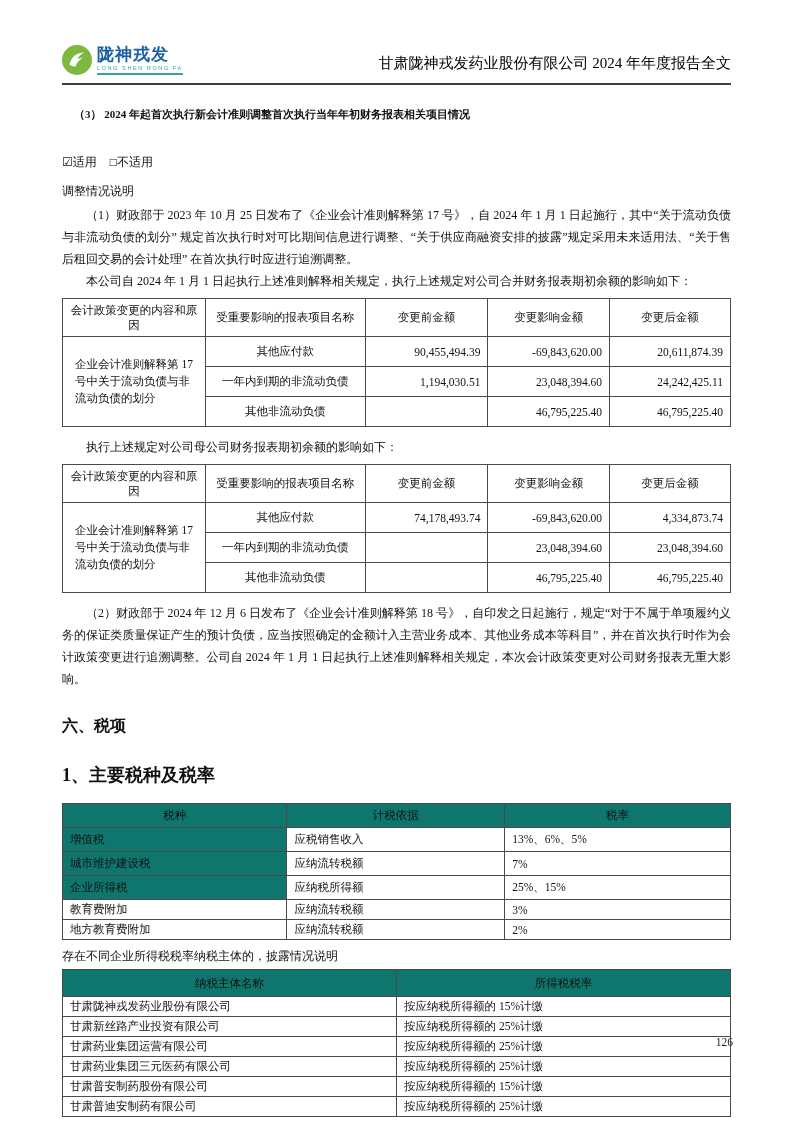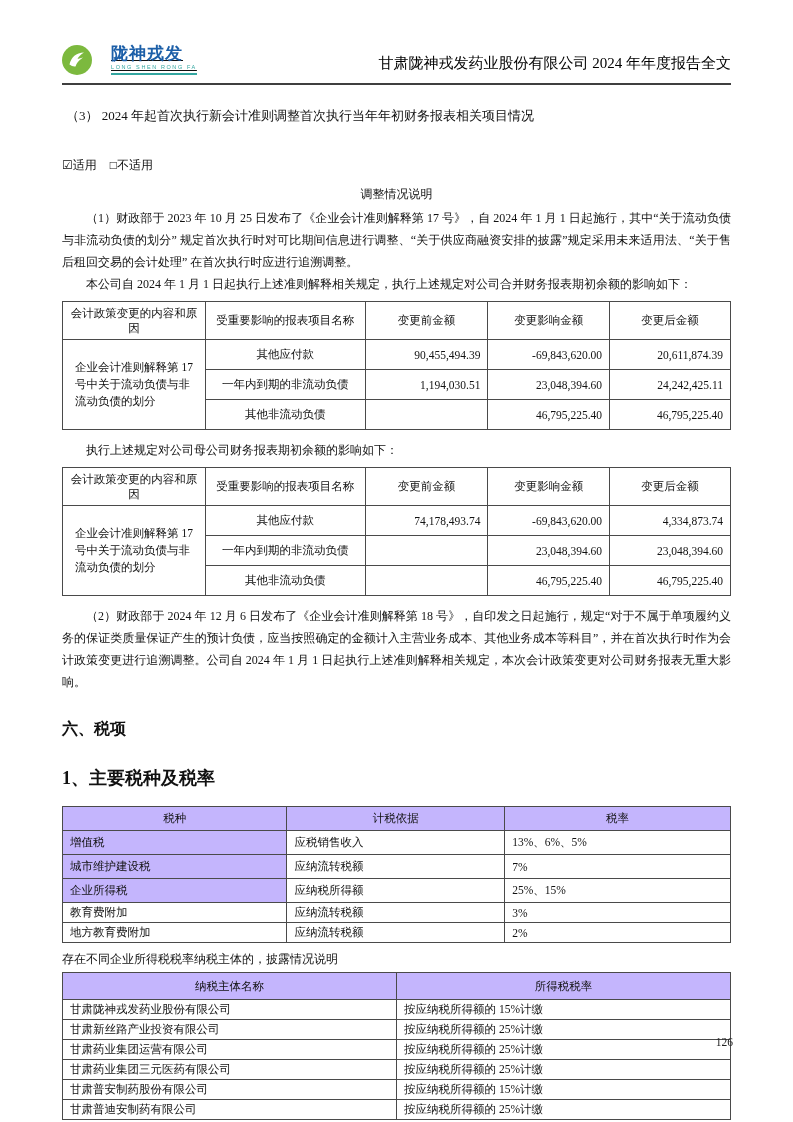--- a/index.html
+++ b/index.html
@@ -12,7 +12,7 @@
   }
   
   .hdr-row{display:flex;justify-content:space-between;align-items:flex-end;}
-  .logo-wrap{display:flex;align-items:flex-start;gap:19px;text-decoration:underline;}
+  .logo-wrap{display:flex;align-items:flex-end;gap:5px;}
   .logo-circle{width:30px;height:30px;flex:0 0 auto;}
   .logo-text-col{display:flex;flex-direction:column;line-height:1;}
   .logo-cn{font-size:17px;font-weight:bold;color:#1c5fa8;letter-spacing:1px;font-family:"Liberation Sans","DejaVu Sans",sans-serif;}

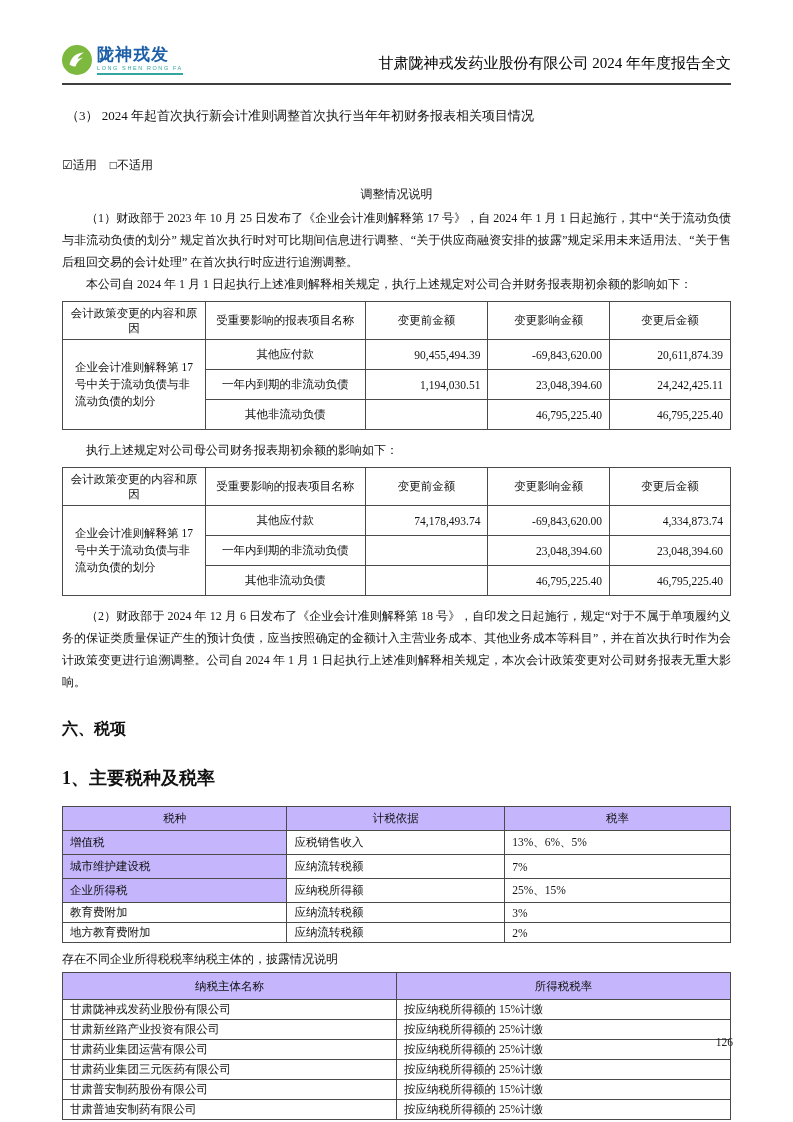--- a/index.html
+++ b/index.html
@@ -21,7 +21,7 @@
   .hdr-divider{border:none;border-top:2.5px solid #3f3f3f;margin:8px 0 0 0;}
 
   
-  .h-sub3{font-size:13px;font-weight:normal;margin:22px 0 0 4px;}
+  .h-sub3{font-size:11px;font-weight:bold;margin:22px 0 0 12px;}
   .check-line{font-size:12px;margin-top:32px;}
   .check-line span{margin-right:10px;}
   .note-label{font-size:12px;margin-top:12px;text-align:center;}

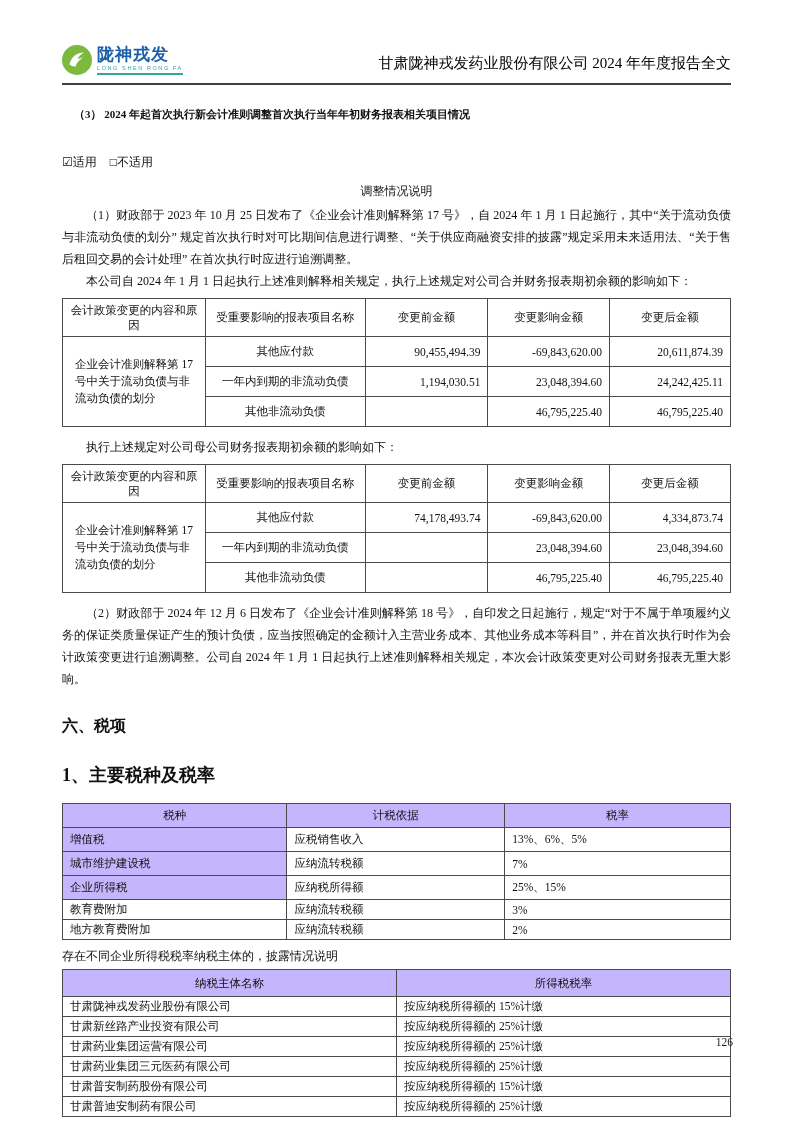--- a/index.html
+++ b/index.html
@@ -24,7 +24,7 @@
   .h-sub3{font-size:11px;font-weight:bold;margin:22px 0 0 12px;}
   .check-line{font-size:12px;margin-top:32px;}
   .check-line span{margin-right:10px;}
-  .note-label{font-size:12px;margin-top:12px;text-align:center;}
+  .note-label{font-size:12px;margin-top:12px;}
   .para{font-size:12px;line-height:22px;text-align:justify;margin:4px 0 0 0;}
   .indent{text-indent:2em;}
   .h-big{font-size:16px;font-weight:bold;margin:26px 0 0 0;}

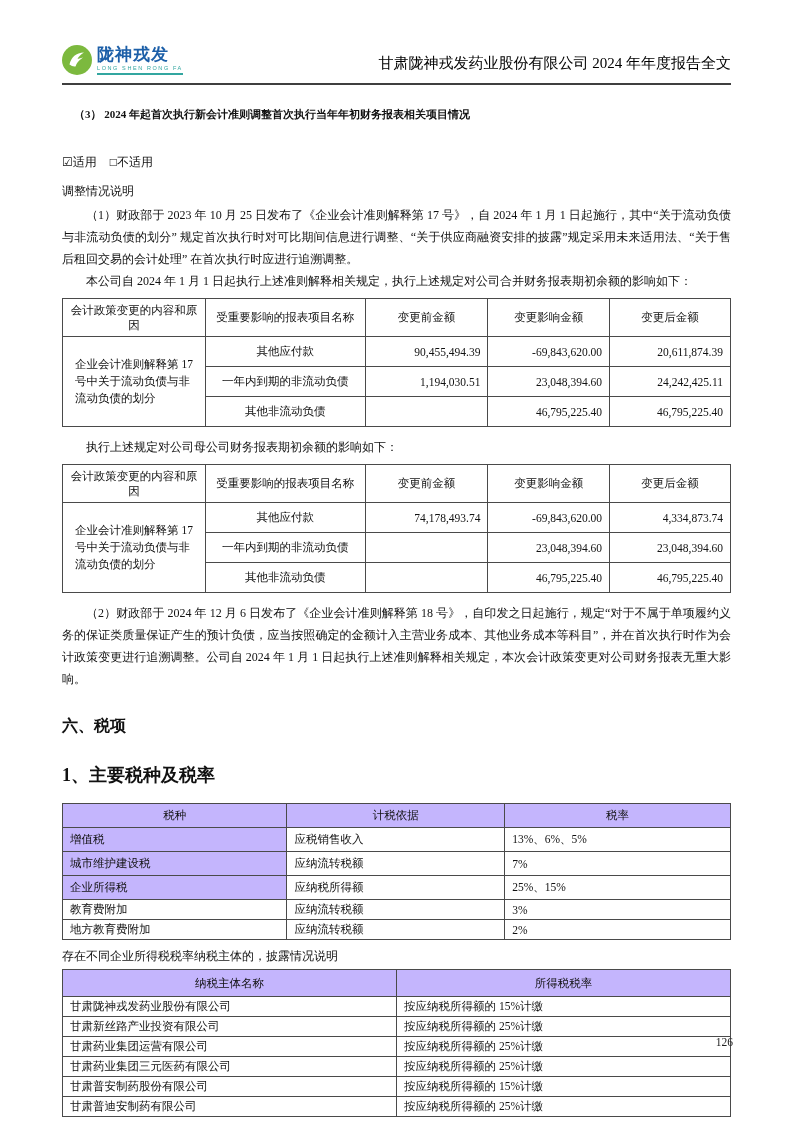--- a/index.html
+++ b/index.html
@@ -47,7 +47,7 @@
   .tax-table{margin-top:14px;}
   .tax-table tr{height:24px;}
   .tax-table tr.short{height:19px;}
-  .gray{background:#c4b5fd;}
+  .gray{background:#0f766e;}
 
   
   .entity-table{margin-top:4px;}

